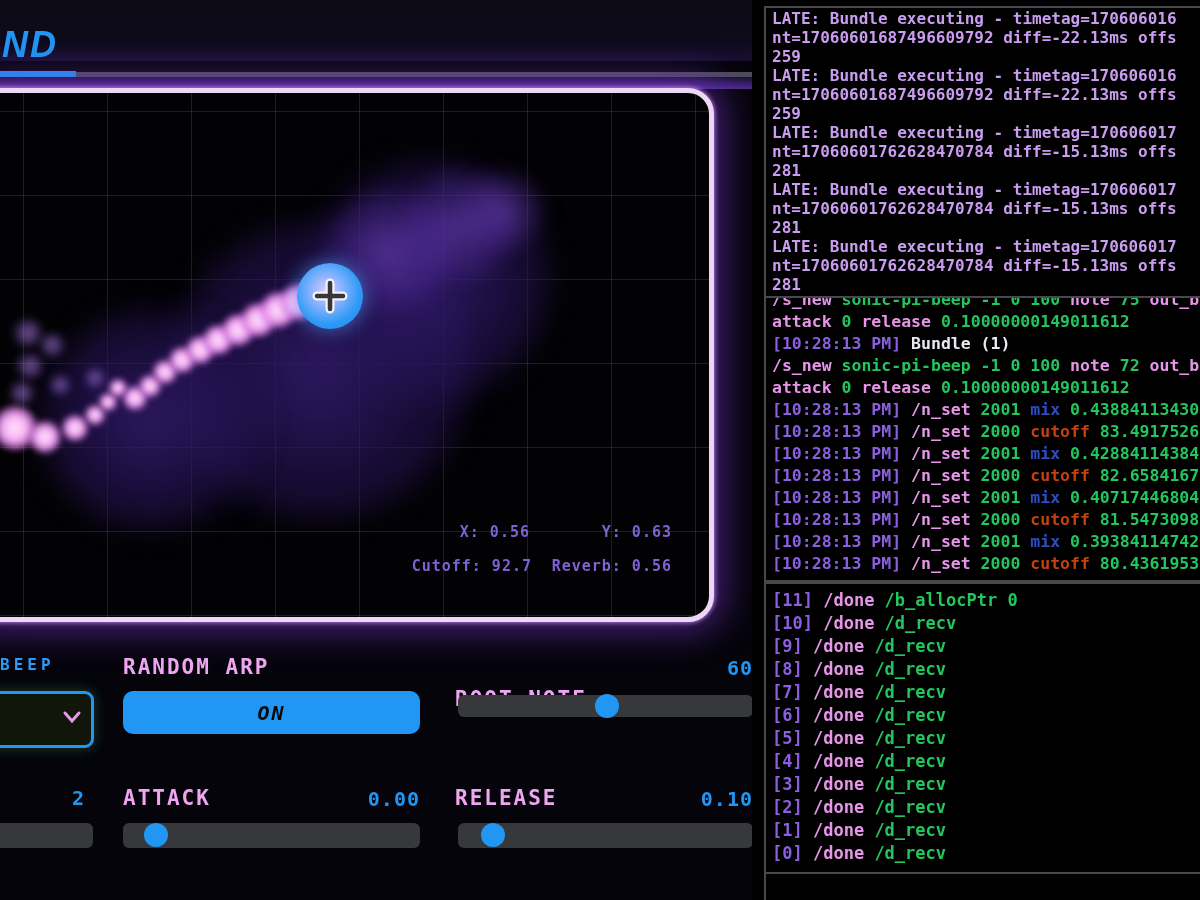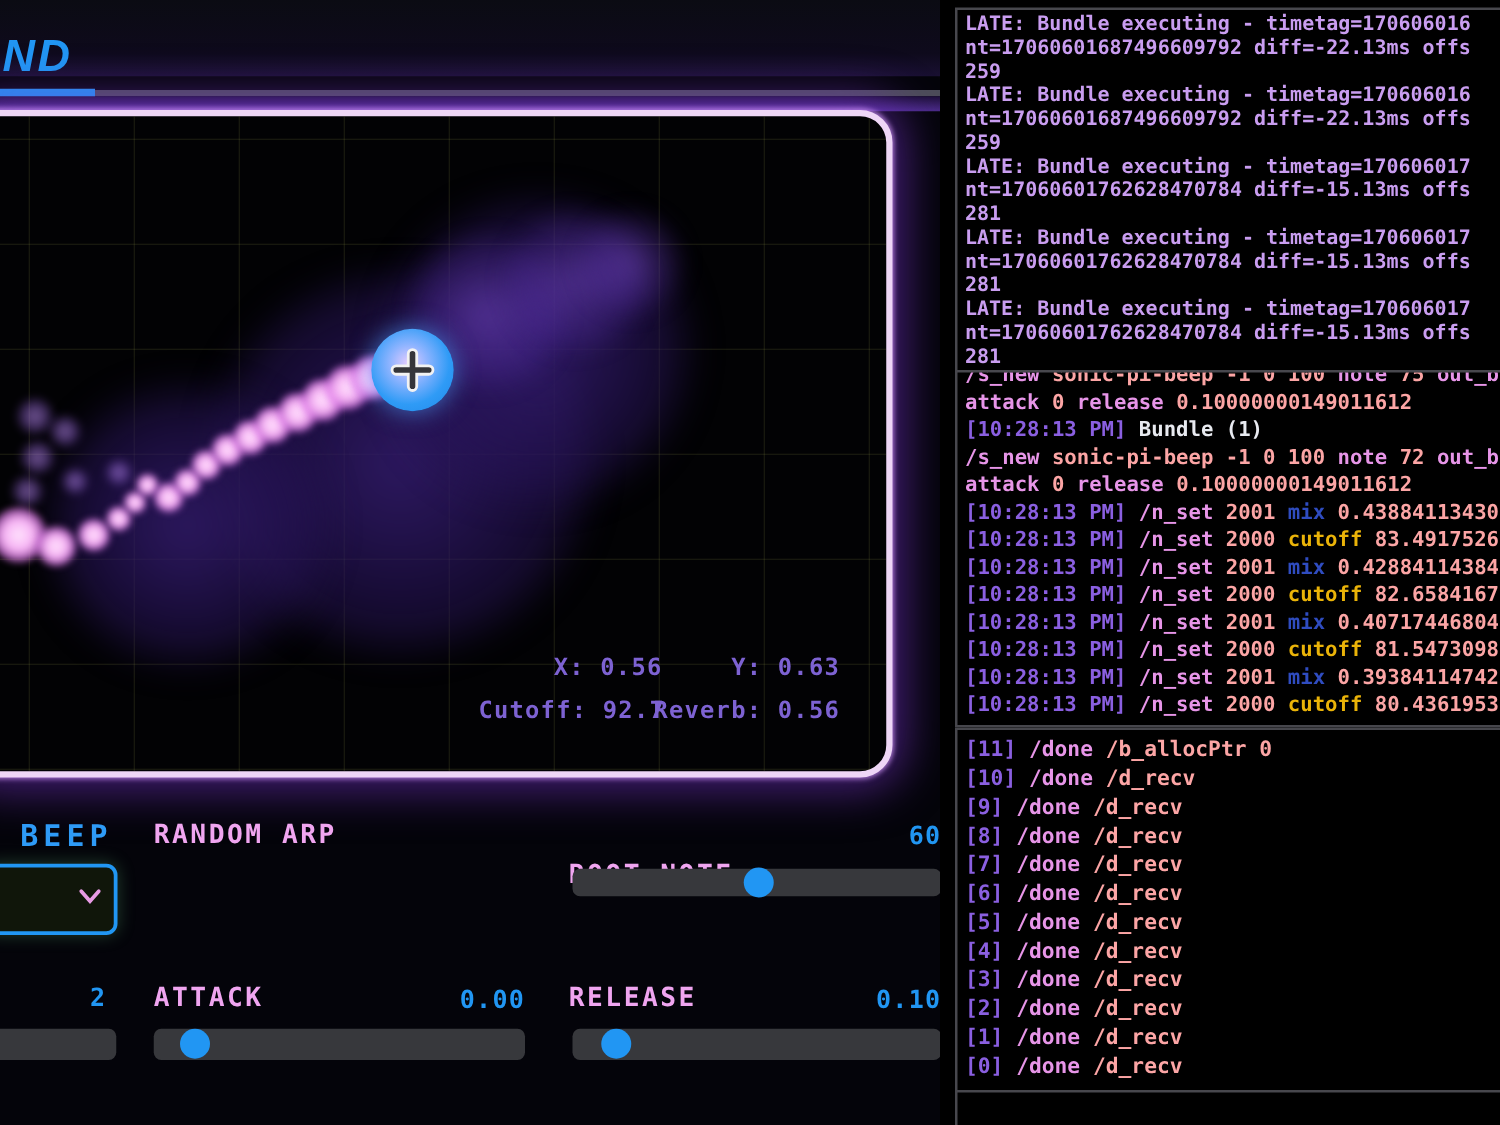--- a/index.html
+++ b/index.html
@@ -61,7 +61,7 @@
   .box-osc .inner{margin-top:-9px;}
   .box-done{top:582px;height:286px;font-size:17px;font-weight:bold;line-height:23px;padding:5px 0 0 6px;}
   .box-empty{top:872px;height:80px;}
-  .pur{color:#8a5fe0;} .pnk{color:#e795e8;} .blu{color:#fca5a5;}
+  .pur{color:#8a5fe0;} .pnk{color:#e795e8;} .blu{color:#22c55e;}
   .nvy{color:#2f4cc0;} .mbl{color:#eab308;margin-top:36px;} .wht{color:#e8eaf0;}
 </style>
 </head>

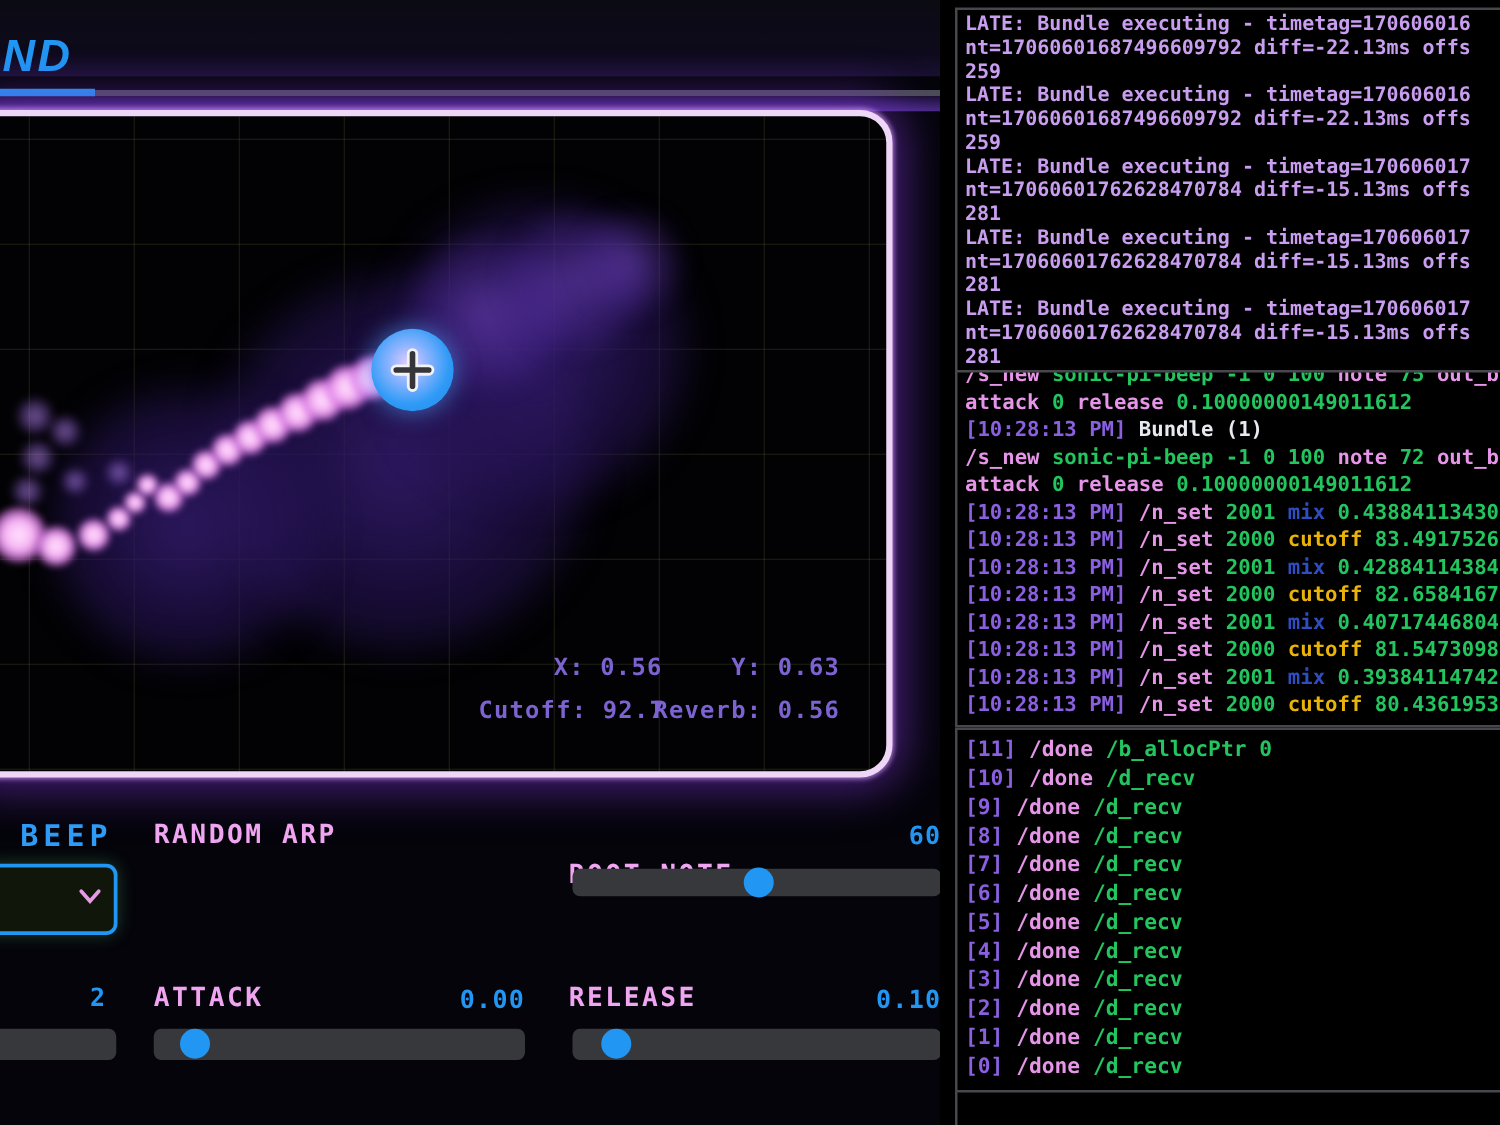--- a/index.html
+++ b/index.html
@@ -62,7 +62,7 @@
   .box-done{top:582px;height:286px;font-size:17px;font-weight:bold;line-height:23px;padding:5px 0 0 6px;}
   .box-empty{top:872px;height:80px;}
   .pur{color:#8a5fe0;} .pnk{color:#e795e8;} .blu{color:#22c55e;}
-  .nvy{color:#2f4cc0;} .mbl{color:#eab308;margin-top:36px;} .wht{color:#e8eaf0;}
+  .nvy{color:#2f4cc0;} .mbl{color:#c2410c;margin-top:36px;} .wht{color:#e8eaf0;}
 </style>
 </head>
 <body>

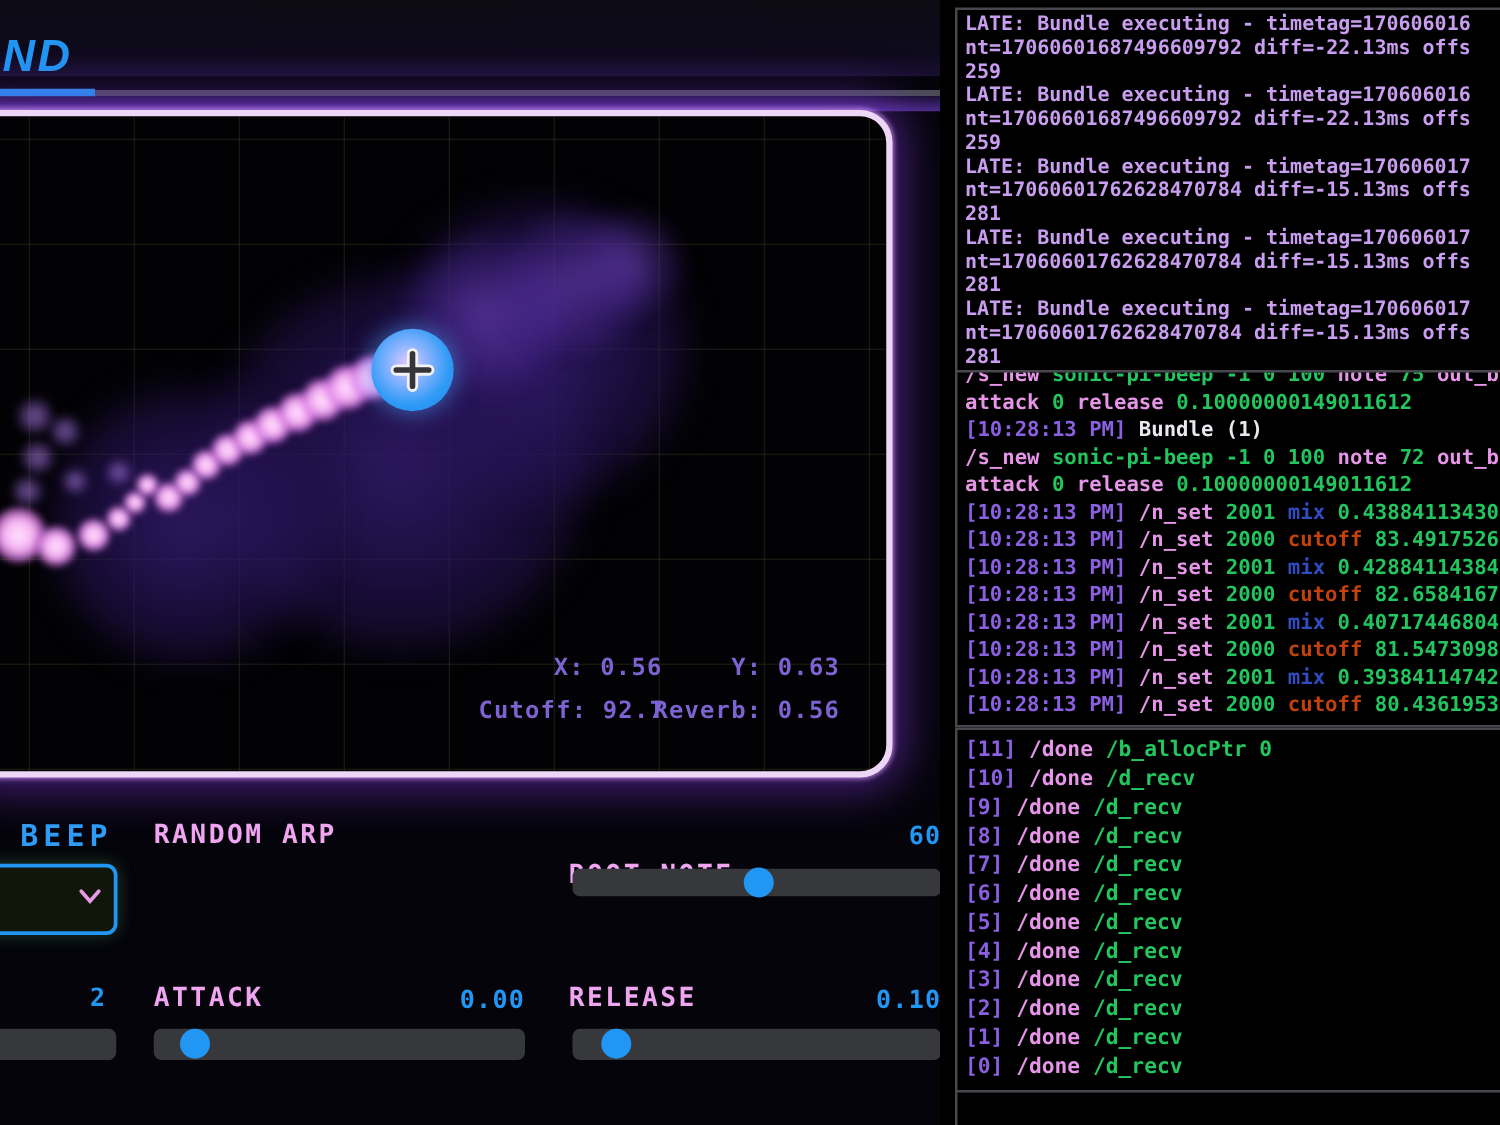--- a/index.html
+++ b/index.html
@@ -36,7 +36,7 @@
        background:radial-gradient(circle at 45% 42%, #e5ccff 0%, #8fb4ff 28%, #2f9bf6 62%, #1f87e8 100%);
        box-shadow:0 0 18px 2px rgba(80,160,255,0.55);cursor:grab;}
   .cursor svg{position:absolute;left:15px;top:15px;}
-  .readout{position:absolute;font-weight:bold;font-size:19px;letter-spacing:1px;color:#7d62d2;text-align:left;}
+  .readout{position:absolute;font-weight:bold;font-size:15px;letter-spacing:1px;color:#7d62d2;text-align:left;}
 
   
   .ctl-label{position:absolute;font-weight:bold;font-size:21px;letter-spacing:2px;color:#f0a5f0;text-align:center;}

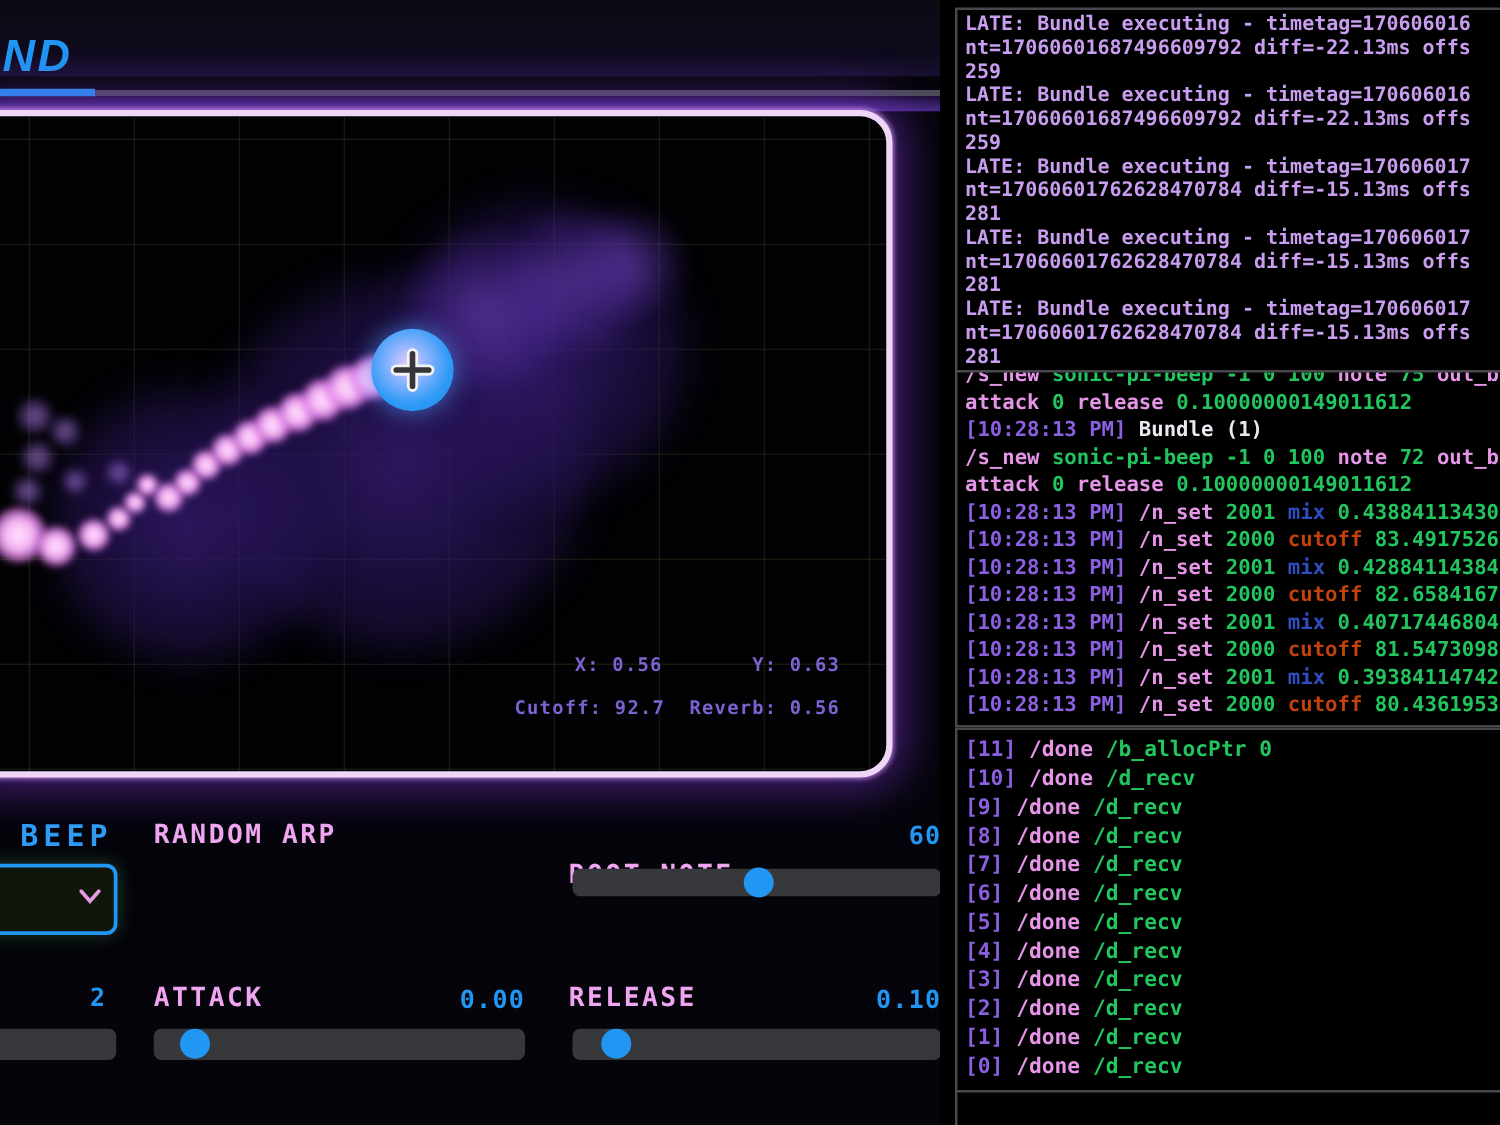--- a/index.html
+++ b/index.html
@@ -41,7 +41,7 @@
   
   .ctl-label{position:absolute;font-weight:bold;font-size:21px;letter-spacing:2px;color:#f0a5f0;text-align:center;}
   .ctl-value{position:absolute;font-weight:bold;font-size:20px;letter-spacing:1px;color:#2196f3;text-align:right;}
-  .synth-label{position:absolute;font-weight:bold;font-size:24px;letter-spacing:4px;color:#2e9bf7;text-align:right;}
+  .synth-label{position:absolute;font-weight:bold;font-size:16px;letter-spacing:4px;color:#2e9bf7;}
   .select{position:absolute;left:-14px;top:691px;width:102px;height:51px;background:#10160a;
           border:3px solid #2196f3;border-radius:9px;cursor:pointer;
           box-shadow:0 0 14px rgba(120,230,140,0.25);}

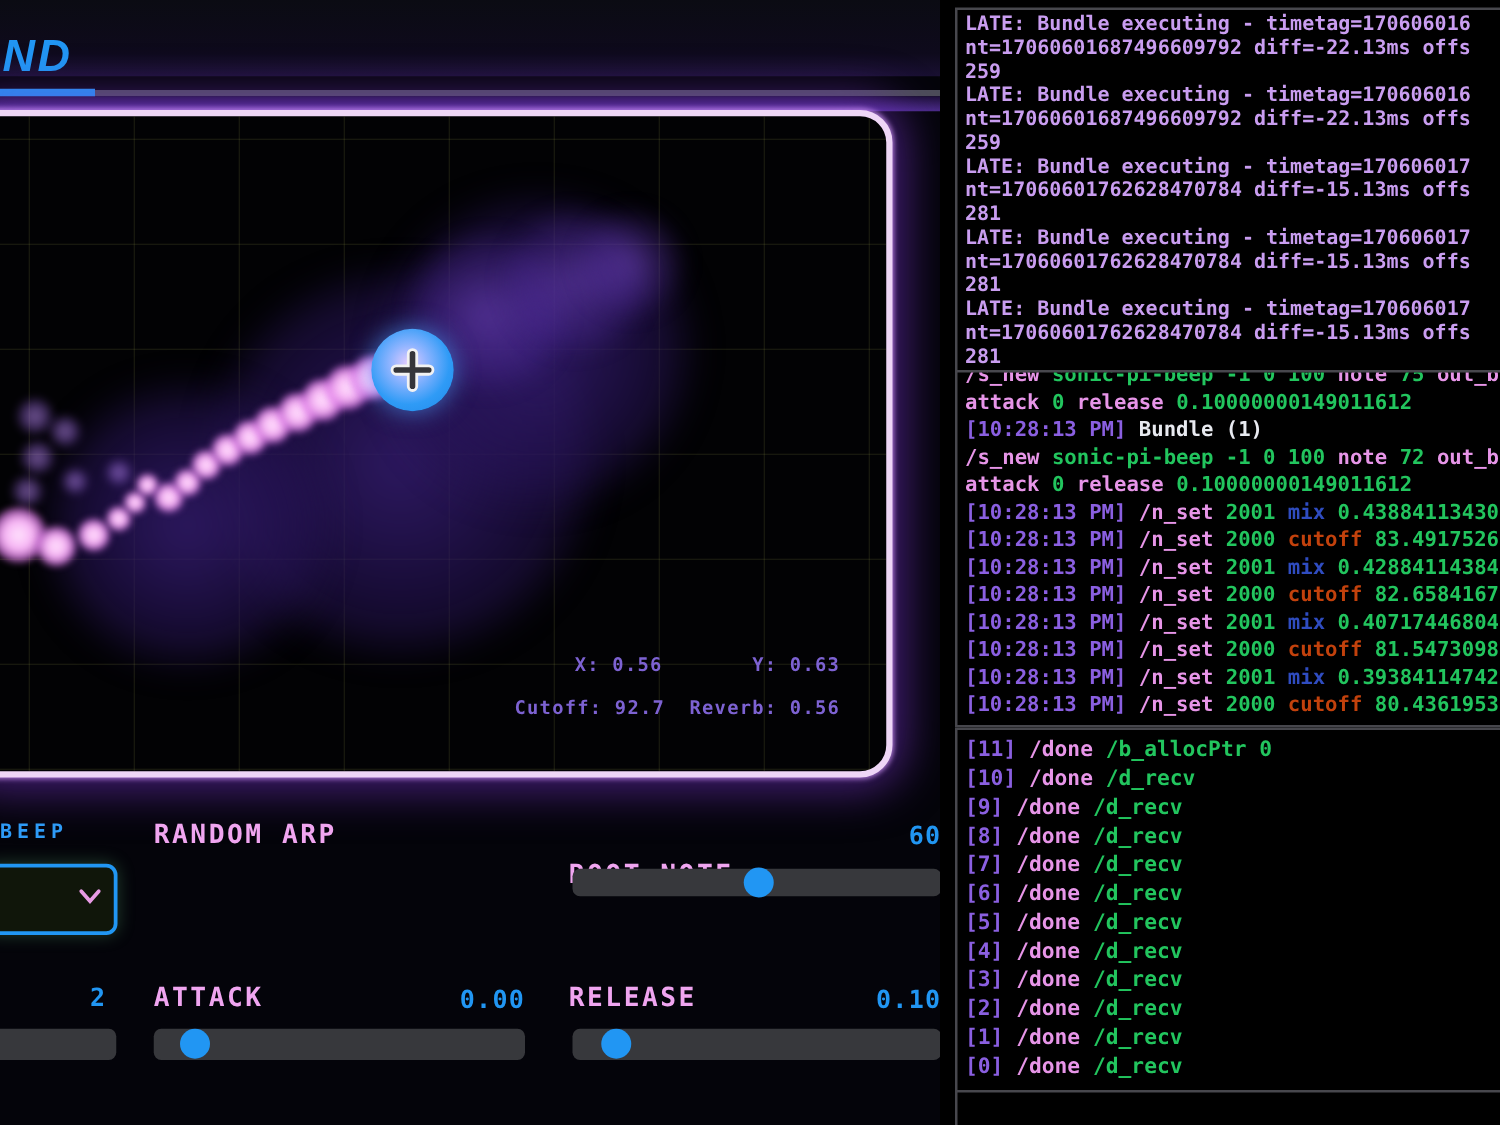--- a/index.html
+++ b/index.html
@@ -128,6 +128,7 @@
   </div>
 
   <div class="ctl-label" style="left:123px;top:655px;">RANDOM ARP</div>
+  <button class="btn-on">ON</button>
 
   <div class="ctl-label" style="left:455px;top:655px;margin-top:32px;">ROOT NOTE</div>
   <div class="ctl-value" style="left:600px;top:656px;width:153px;">60</div>

